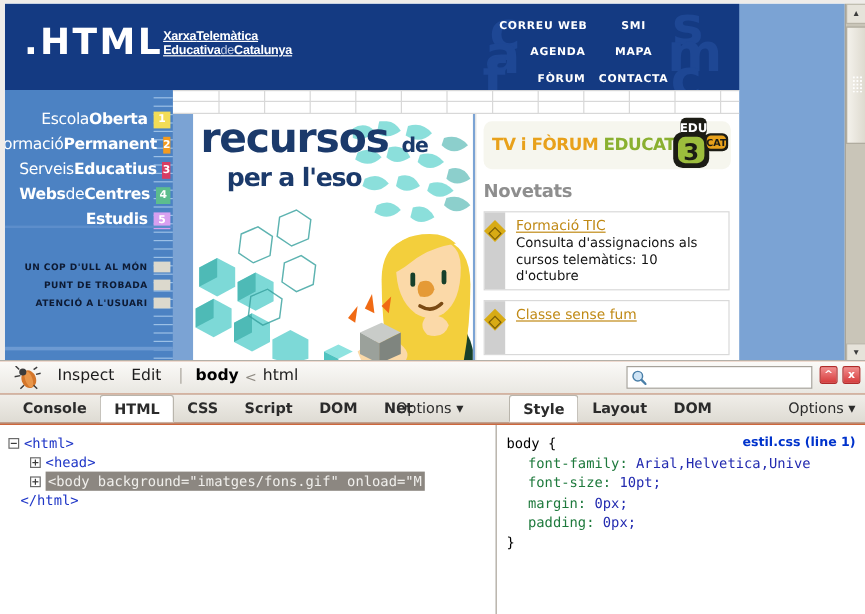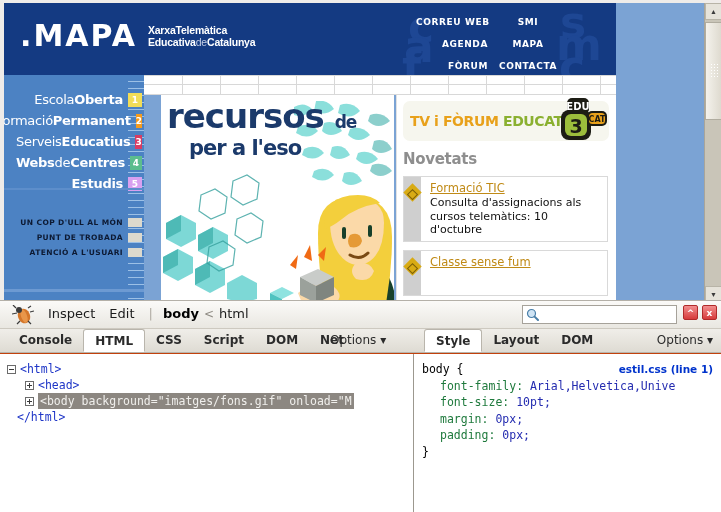--- a/index.html
+++ b/index.html
@@ -368,7 +368,7 @@
         <div class="wm" style="left:555px; top:42px;">c</div>
 
         <div class="logo-wrap">
-          <div class="logo-mark">.MAPA</div>
+          <div class="logo-mark">.HTML</div>
           <div class="logo-tag">
             <div><span>Xarxa</span><span>Telemàtica</span></div>
             <div><span>Educativa</span><span class="lt">de</span><span>Catalunya</span></div>

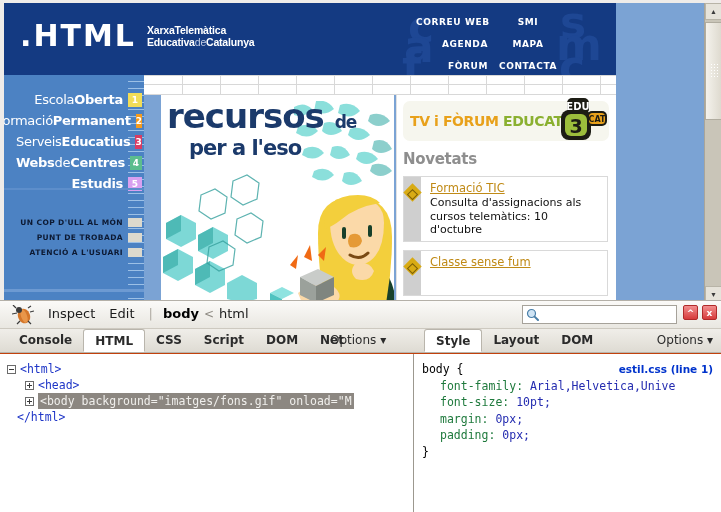--- a/index.html
+++ b/index.html
@@ -48,9 +48,10 @@
     font-family: "DejaVu Sans", sans-serif;
   }
   .logo-tag {
-    margin-left: 11px; color: #ffffff;
+    color: #ffffff;
     font-size: 10.5px; line-height: 12px; font-weight: bold;
     letter-spacing: -0.2px;
+    text-decoration: underline;
   }
   .logo-tag .lt { font-weight: normal; color: #c3cde4; }
 

